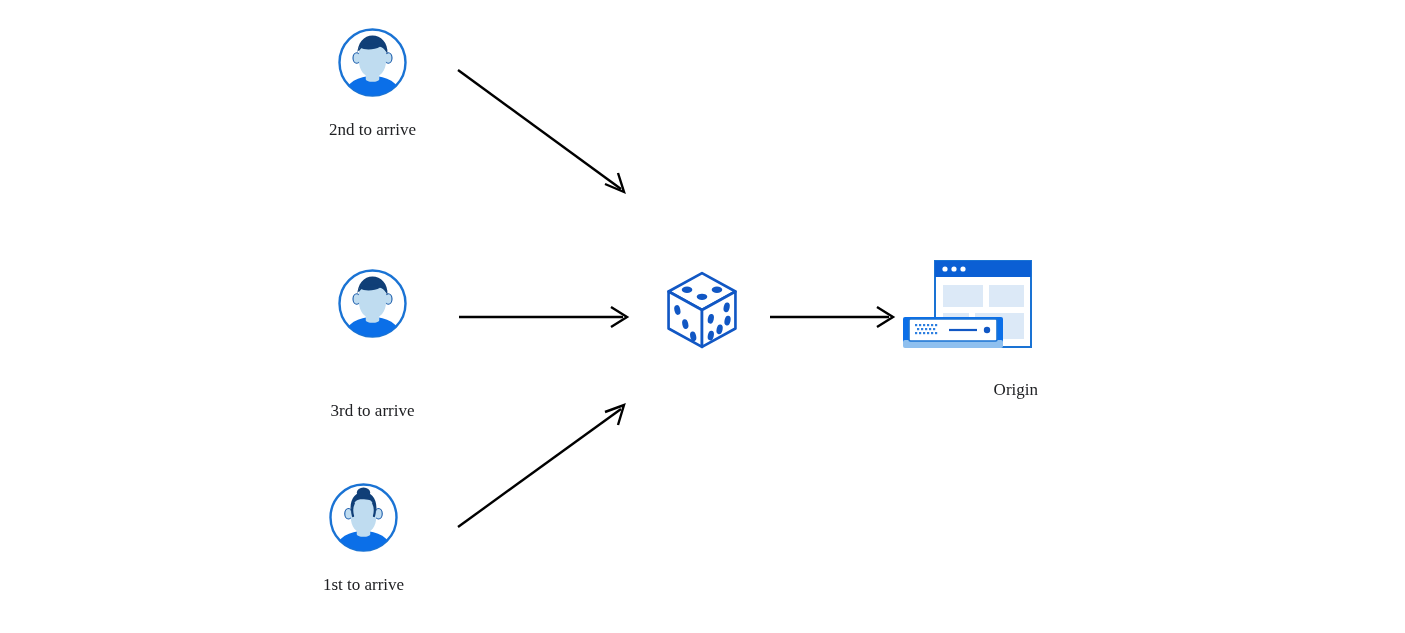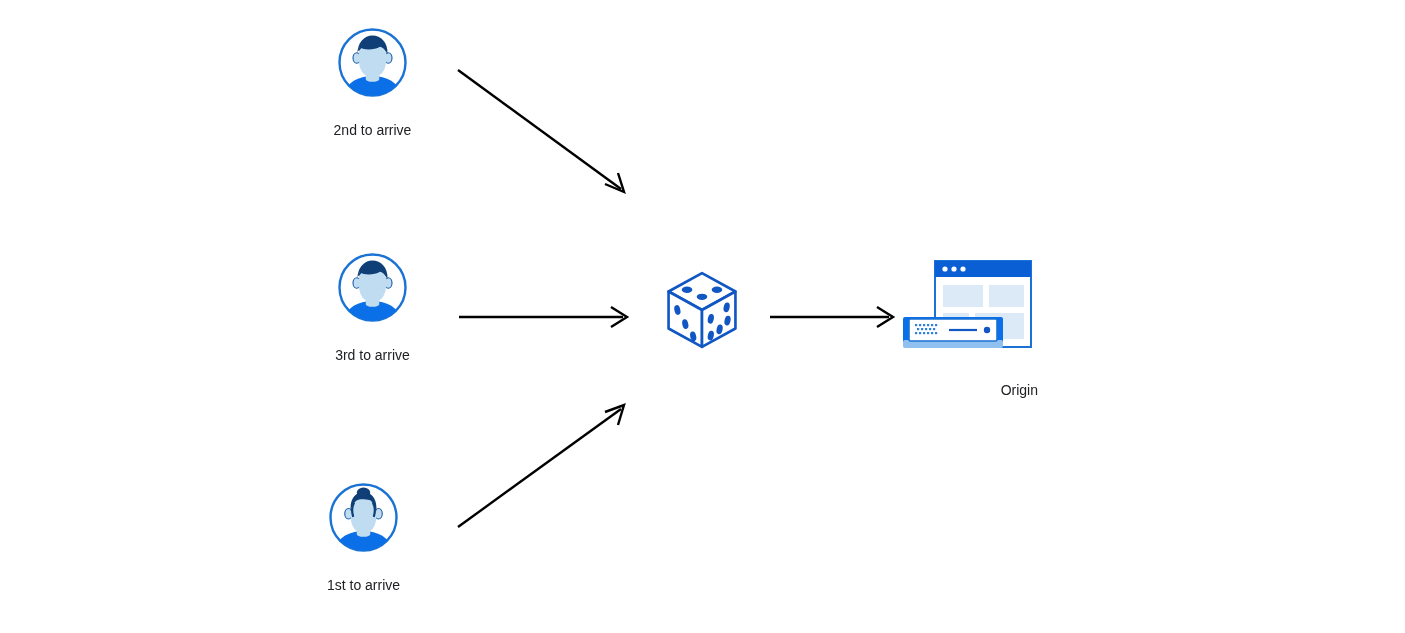--- a/index.html
+++ b/index.html
@@ -36,11 +36,11 @@
     align-items: center;
   }
   .node-label {
-    font-size: 14px;
+    font-size: 17px;
     line-height: 24px;
     color: #202124;
     white-space: nowrap;
-    font-family: Liberation Sans, sans-serif;
+    font-family: Liberation Serif, serif;
   }
   .avatar-node .node-label {
     margin-top: 14px;

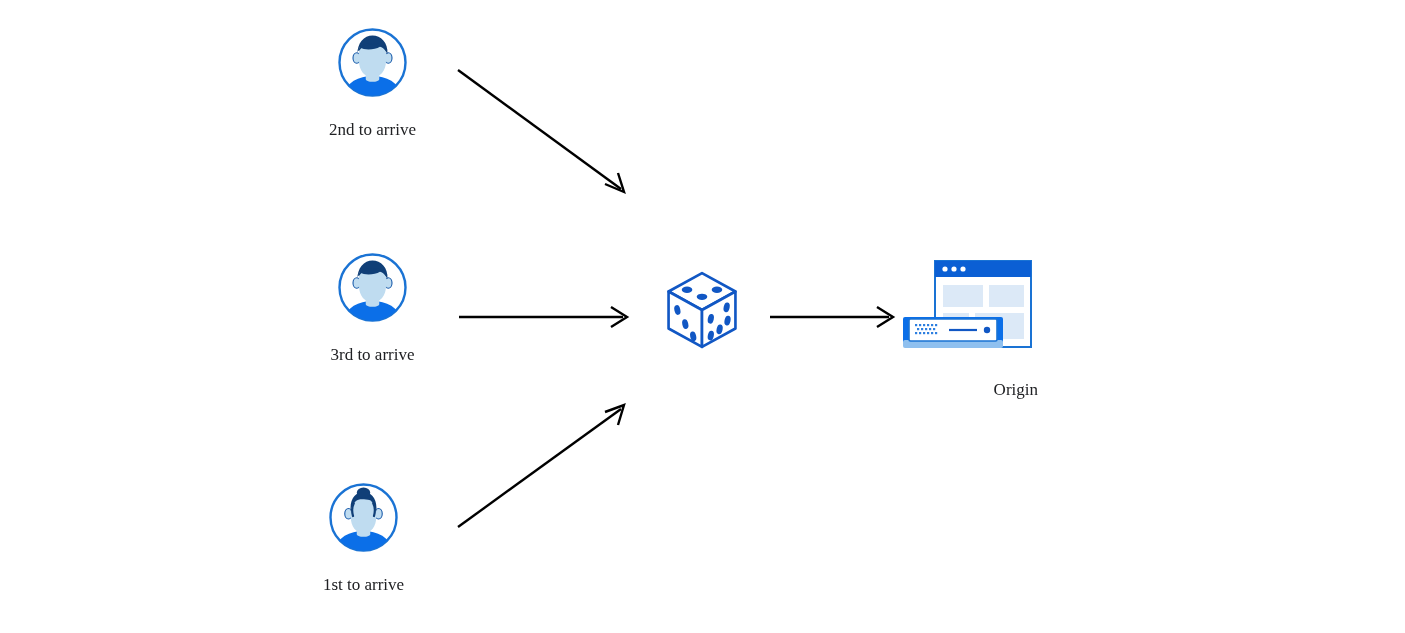--- a/index.html
+++ b/index.html
@@ -53,7 +53,7 @@
   }
   
   #node-user-2nd { left: 300px; top: 25px; width: 145px; }
-  #node-user-3rd { left: 300px; top: 250px; width: 145px; }
+  #node-user-3rd { left: 300px; top: 266px; width: 145px; gap: 40px; }
   #node-user-1st { left: 291px; top: 480px; width: 145px; }
   #node-dice     { left: 658px; top: 266px; width: 88px; }
   #node-origin   { left: 893px; top: 255px; width: 145px; align-items: flex-end; }

